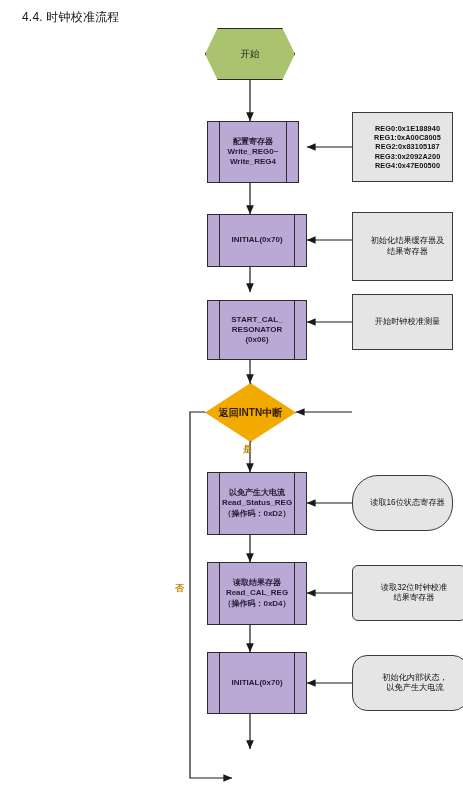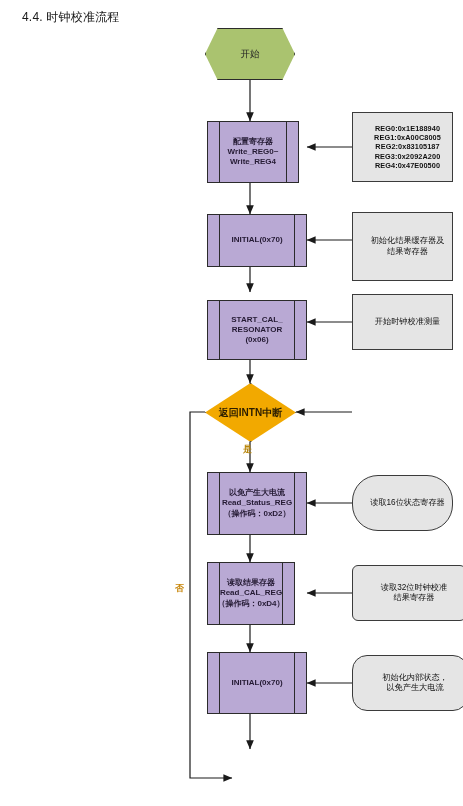--- a/index.html
+++ b/index.html
@@ -209,7 +209,7 @@
     </div>
   </div>
 
-  <div class="node pdp" style="left:207px;top:562px;width:88px;height:63px;">
+  <div class="node pdp" style="left:207px;top:562px;width:100px;height:63px;">
     <div class="lines">
       <span class="ln">读取结果存器</span>
       <span class="ln">Read_CAL_REG</span>

